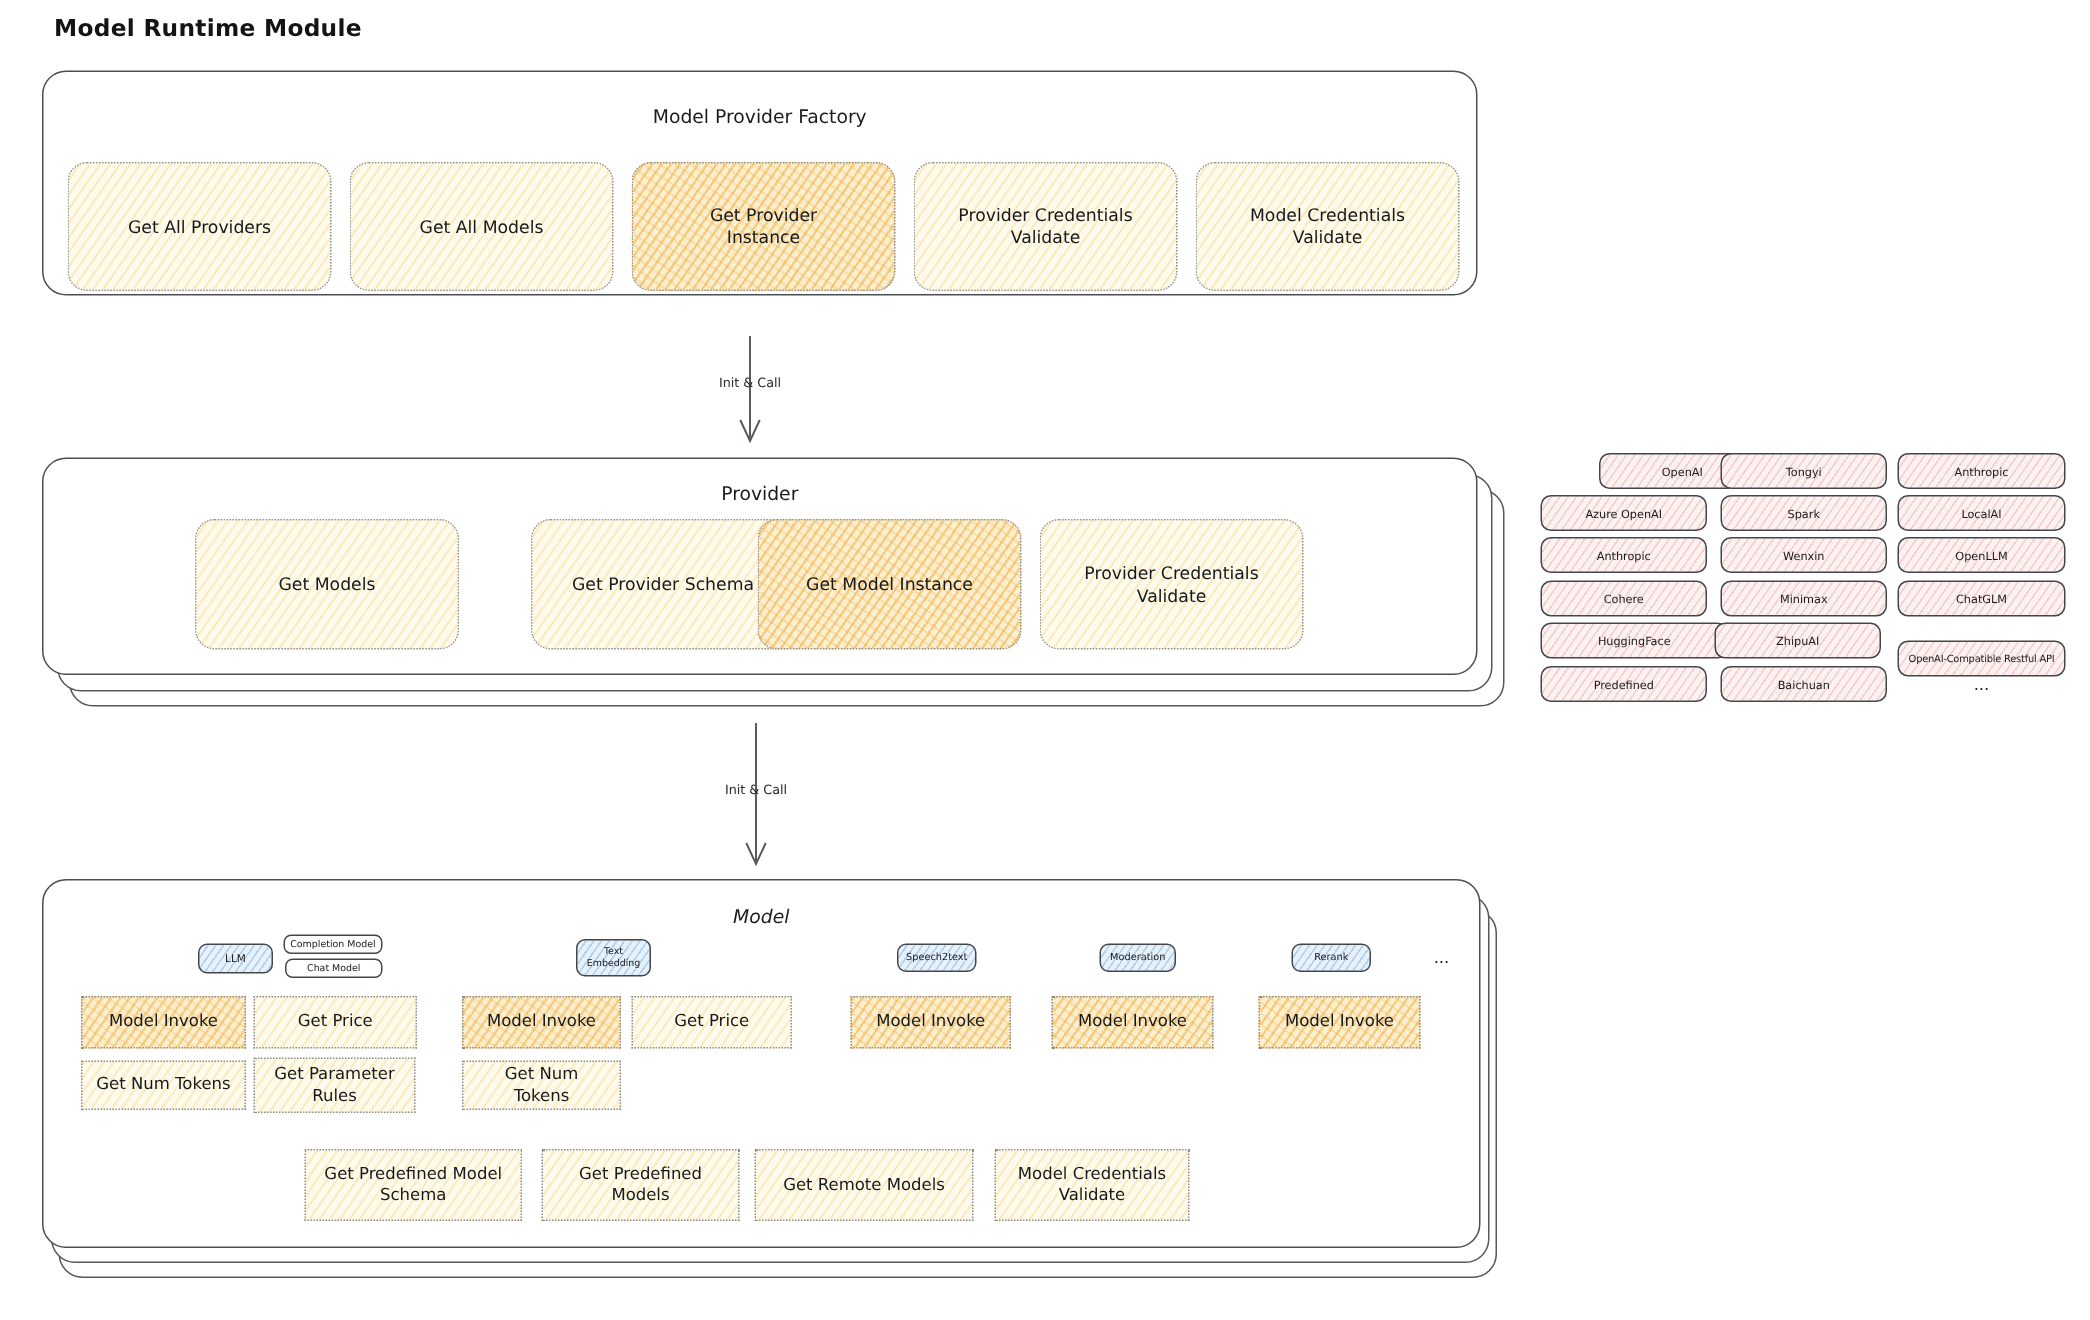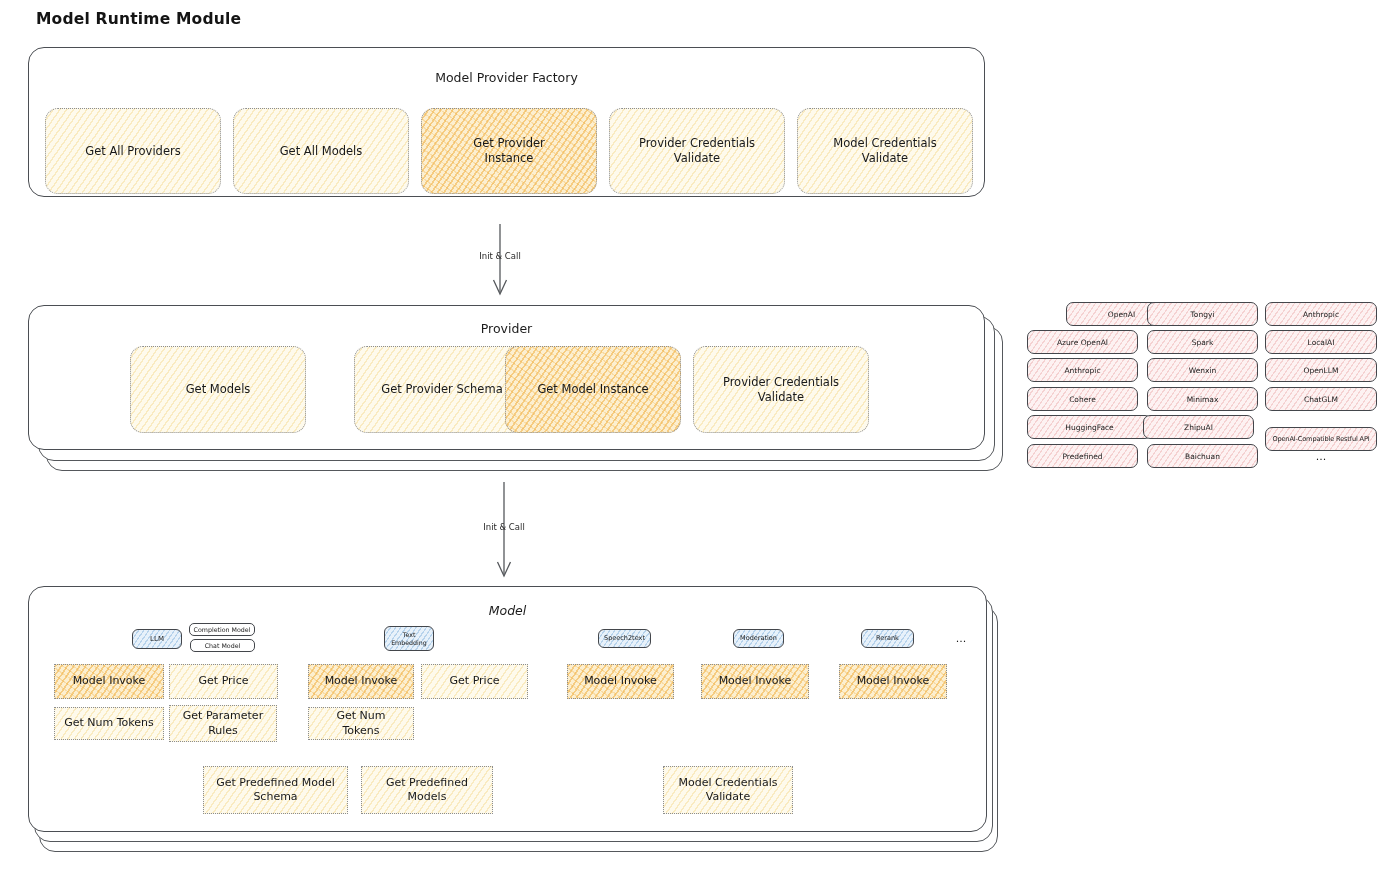--- a/index.html
+++ b/index.html
@@ -135,6 +135,7 @@
 
   <div class="abs btn" style="left:174px;top:179px;width:145px;height:48px;">Get Predefined Model Schema</div>
   <div class="abs btn" style="left:332px;top:179px;width:132px;height:48px;">Get Predefined Models</div>
+  <div class="abs btn" style="left:474px;top:179px;width:146px;height:48px;">Get Remote Models</div>
   <div class="abs btn" style="left:634px;top:179px;width:130px;height:48px;">Model Credentials Validate</div>
 </div>
 

